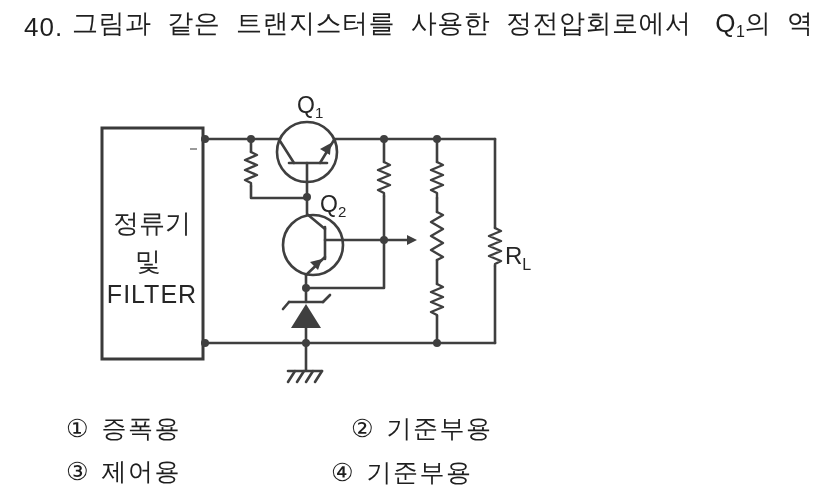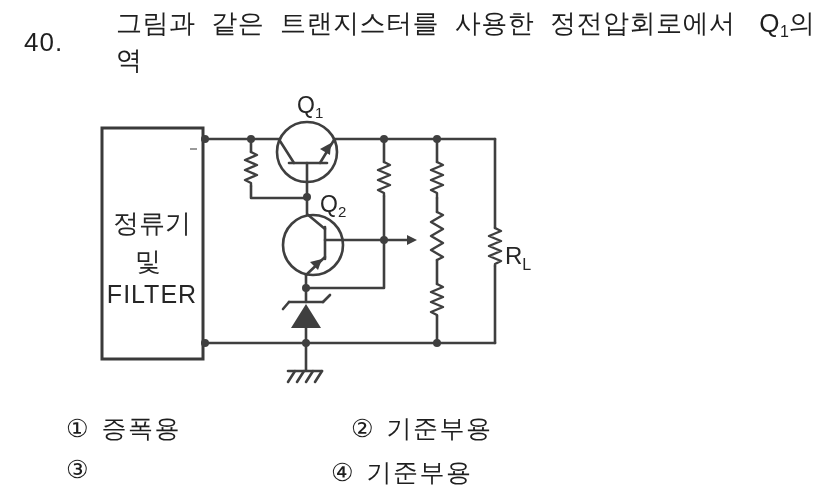--- a/index.html
+++ b/index.html
@@ -16,7 +16,7 @@
     font-size:26px;line-height:29px;color:#1f1f1f;
   }
   .q-num{flex:0 0 48px;letter-spacing:1px;}
-  .q-text{flex:1;letter-spacing:.5px;word-spacing:8px;margin-left:44px;}
+  .q-text{flex:1;letter-spacing:.5px;word-spacing:8px;}
   .sub{font-size:16px;vertical-align:-5px;letter-spacing:0;}
   
   svg.circuit{position:absolute;left:0;top:0;}

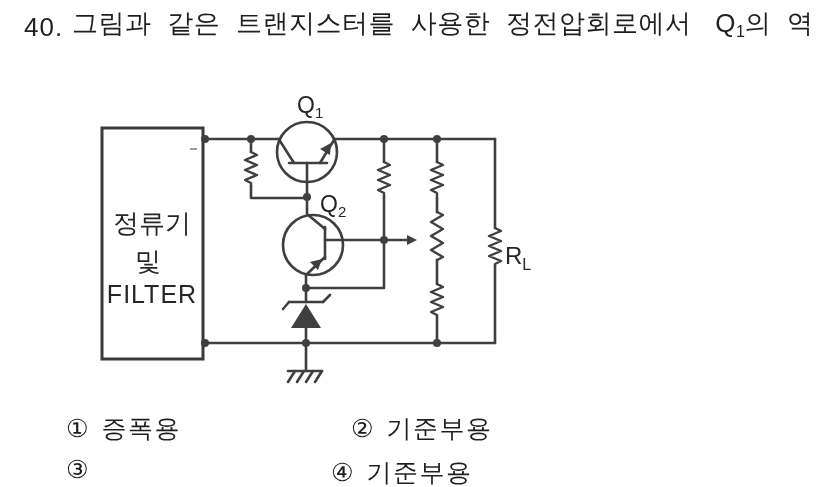--- a/index.html
+++ b/index.html
@@ -160,6 +160,7 @@
   </div>
   <div class="option" style="left:66px;top:455px;">
     <span>③</span>
+    <span class="opt-label">제어용</span>
   </div>
   <div class="option" style="left:331px;top:456px;">
     <span>④</span>

